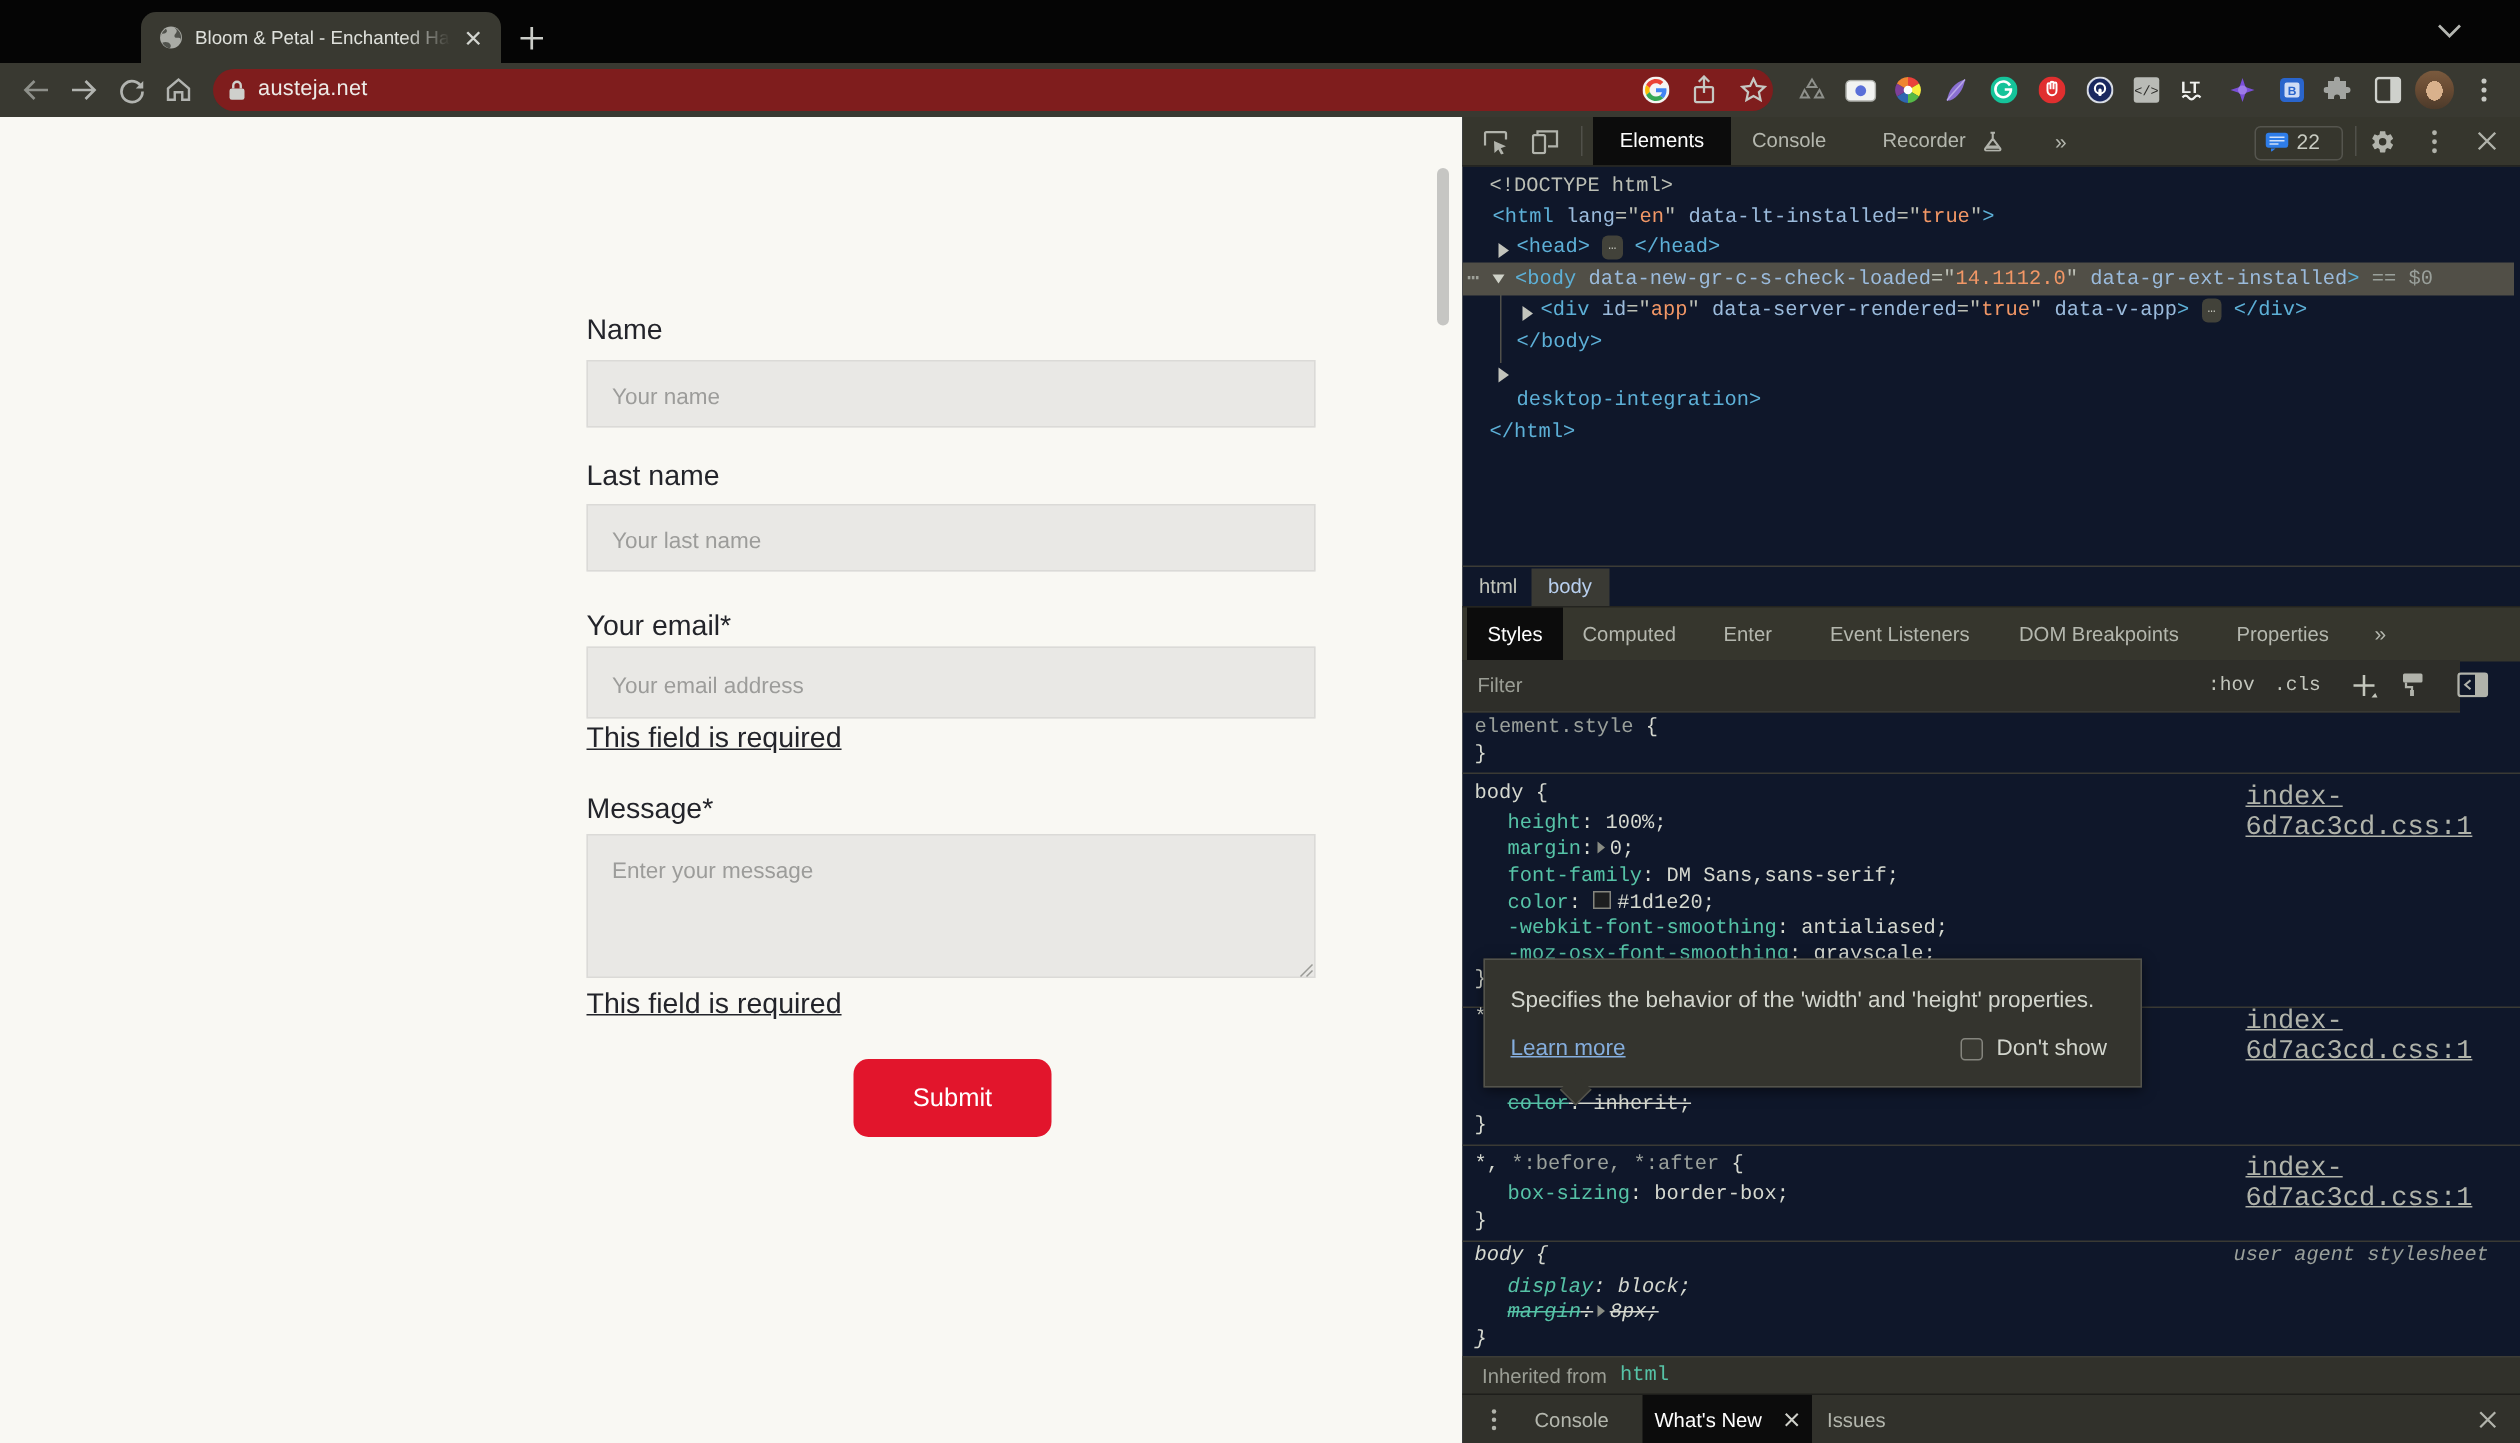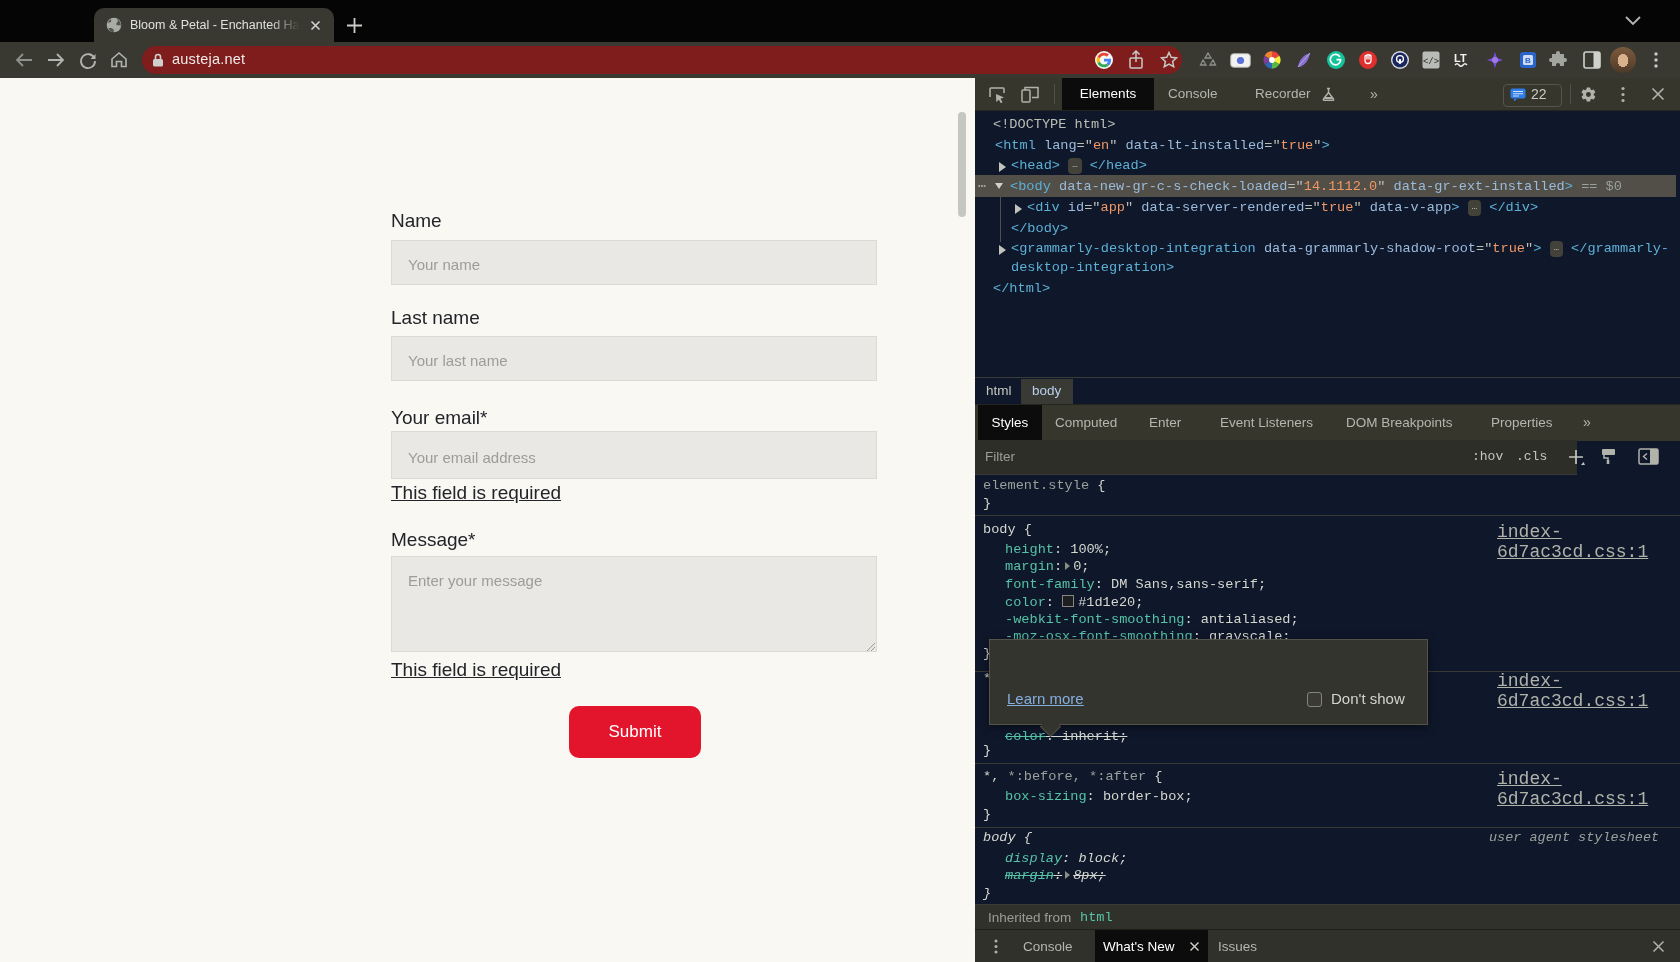--- a/index.html
+++ b/index.html
@@ -248,7 +248,6 @@
   <div class="m" style="left:35px;top:99px"><span class="tag">&lt;body</span> <span class="attr">data-new-gr-c-s-check-loaded</span>="<span class="orange">14.1112.0</span>" <span class="attr">data-gr-ext-installed</span><span class="tag">&gt;</span> <span class="gray">== $0</span></div>
   <div class="m" style="left:52px;top:120px"><span class="tag">&lt;div</span> <span class="attr">id</span>="<span class="orange">app</span>" <span class="attr">data-server-rendered</span>="<span class="orange">true</span>" <span class="attr">data-v-app</span><span class="tag">&gt;</span> <span class="badge">…</span> <span class="tag">&lt;/div&gt;</span></div>
   <div class="m" style="left:36px;top:141px"><span class="tag">&lt;/body&gt;</span></div>
-  <div class="m" style="left:36px;top:161px"><span class="tag">&lt;grammarly-desktop-integration</span> <span class="attr">data-grammarly-shadow-root</span>="<span class="orange">true</span>"<span class="tag">&gt;</span> <span class="badge">…</span> <span class="tag">&lt;/grammarly-</span></div>
   <div class="m" style="left:36px;top:180px"><span class="tag">desktop-integration&gt;</span></div>
   <div class="m" style="left:18px;top:201px"><span class="tag">&lt;/html&gt;</span></div>
   <div class="tri-r" style="left:24px;top:84px"></div>

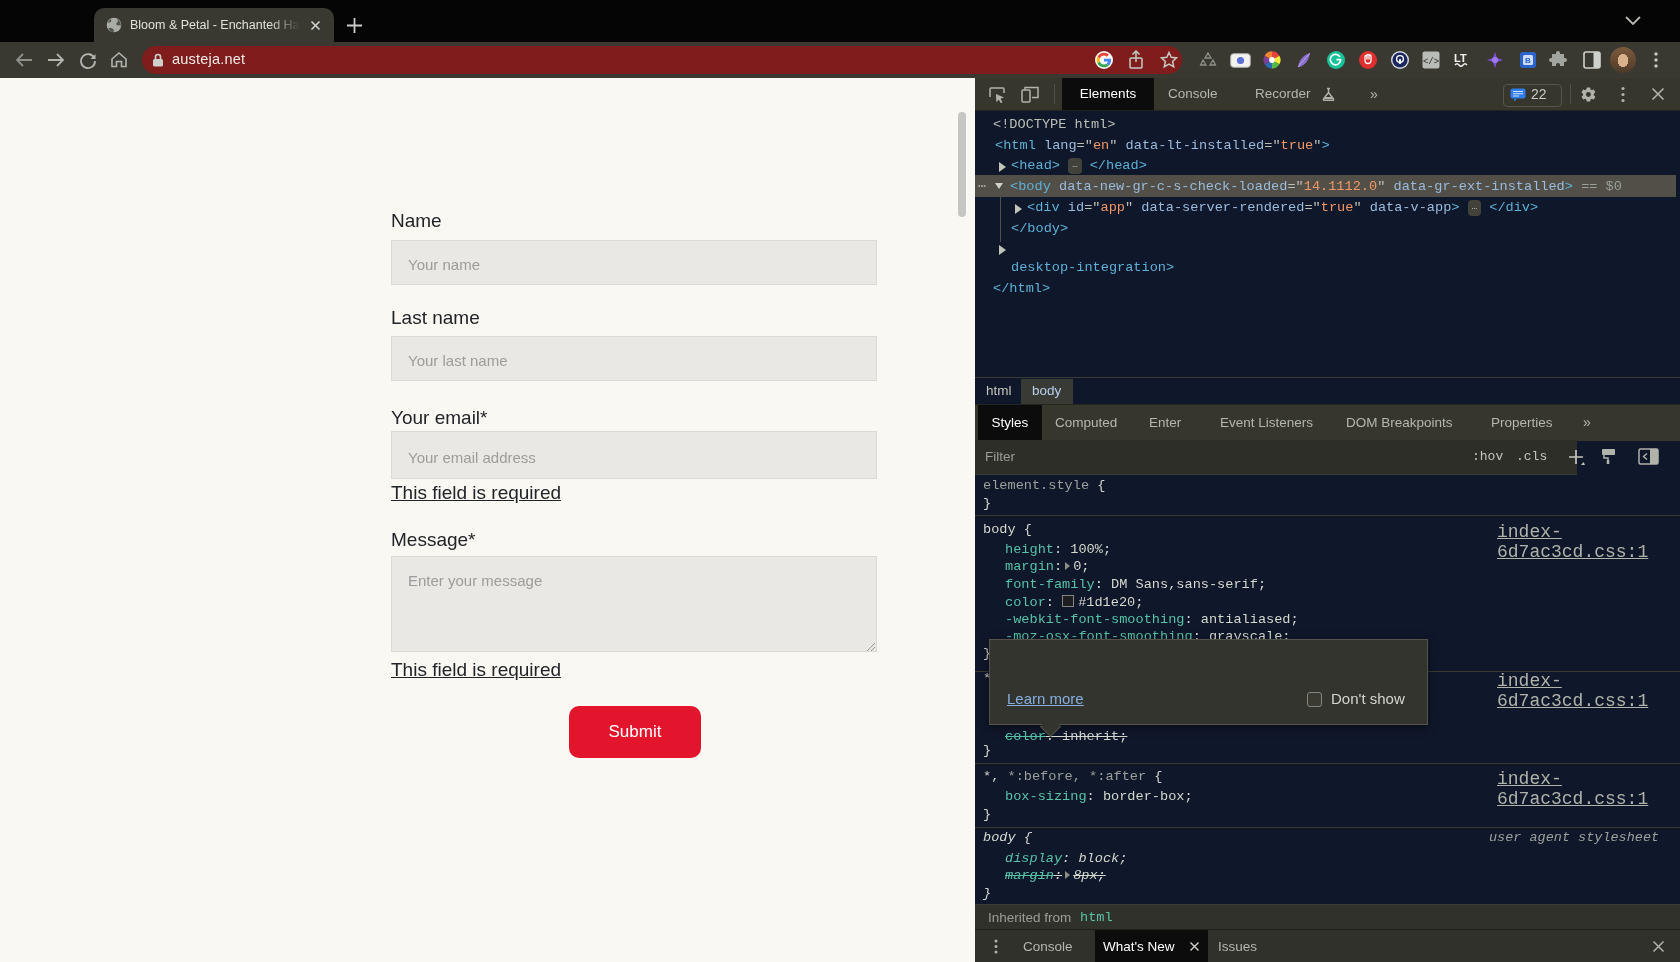--- a/index.html
+++ b/index.html
@@ -31,7 +31,7 @@
 .link{font-family:"Liberation Mono",monospace;font-size:18px;color:#b0b3aa;text-decoration:underline;position:absolute;}
 #dttop{position:absolute;left:0;top:0;width:705px;height:32px;background:#36362d;border-bottom:1px solid #242420;}
 #dtstyletabs{position:absolute;left:0;top:326px;width:705px;height:36px;background:#36362d;border-top:1px solid #242420;}
-#filterrow{position:absolute;left:0;top:362px;width:602px;height:34px;background:#2e2e29;border-bottom:1px solid #3a3a34;}
+#filterrow{position:absolute;left:0;top:362px;width:665px;height:34px;background:#2e2e29;border-bottom:1px solid #3a3a34;}
 #tooltip{position:absolute;left:14px;top:561px;width:437px;height:84px;background:#34342e;border:1px solid #53534c;box-shadow:0 2px 8px rgba(0,0,0,.5);}
 #drawer{position:absolute;left:0;top:851px;width:705px;height:33px;background:#31312b;border-top:1px solid #1e1e1b;}
 .blacktab{position:absolute;background:#0c0c0c;color:#fff;}

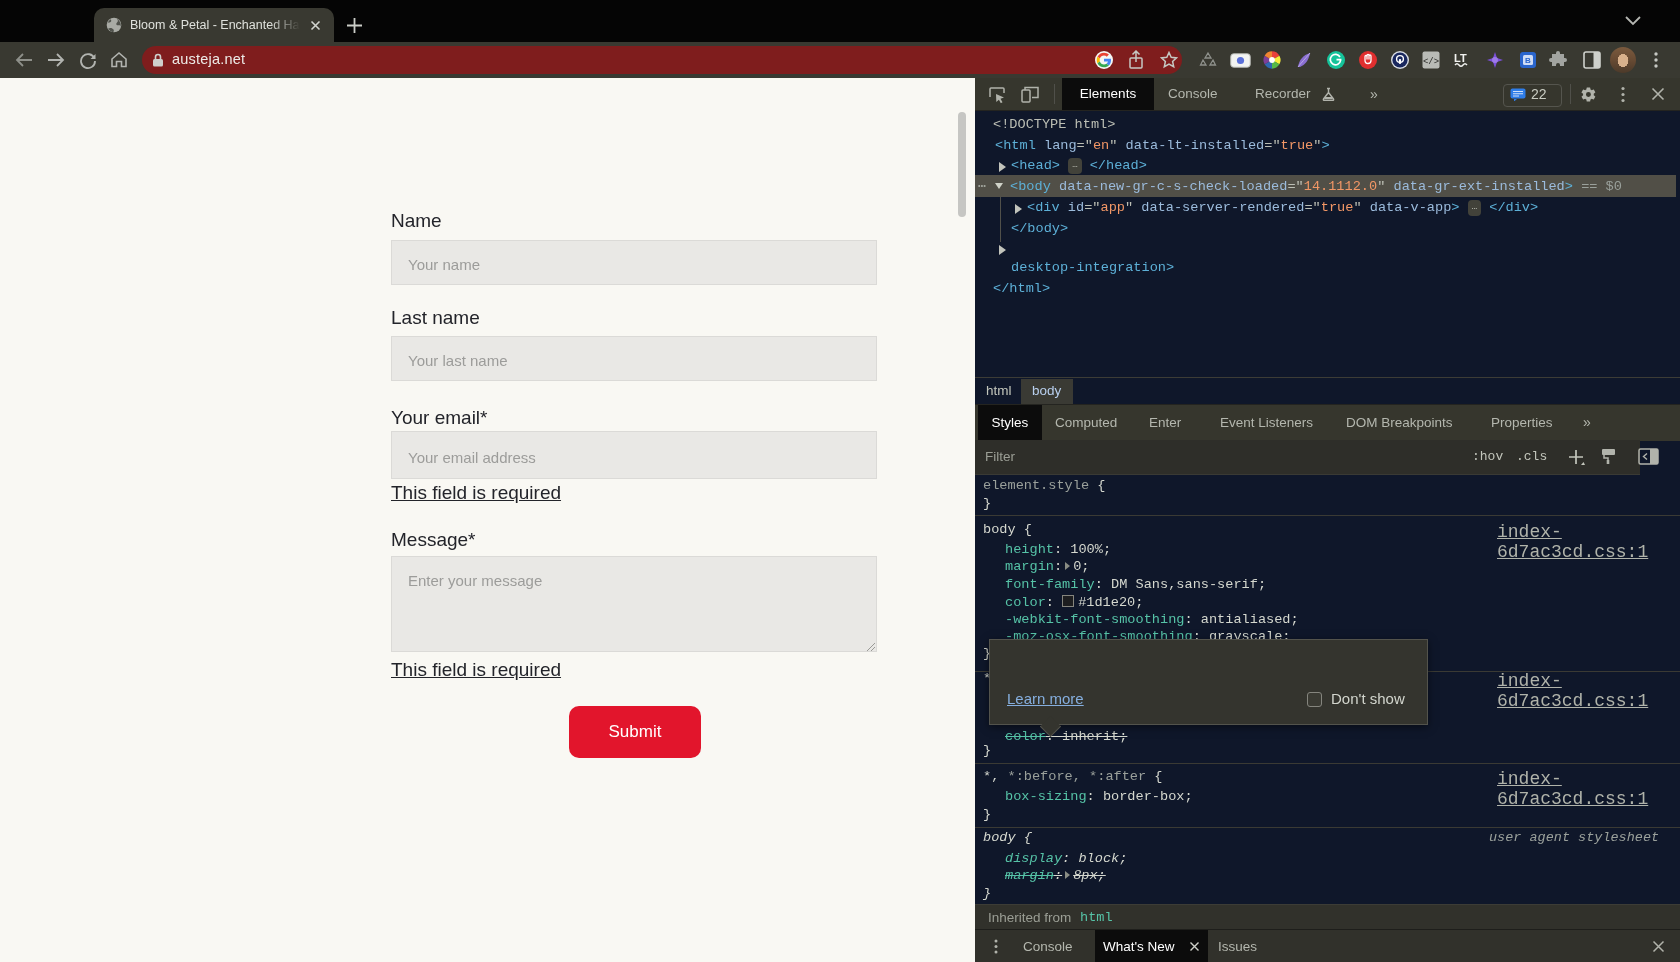--- a/index.html
+++ b/index.html
@@ -307,6 +307,7 @@
     <div class="m" style="left:30px;top:649px"><span class="prop strike">color</span><span class="val strike">: inherit;</span></div>
     <div class="m" style="left:8px;top:663px"><span class="val">}</span></div>
     <div id="tooltip">
+      <div class="abs" style="left:17px;top:18px;font-size:15px;color:#d2d5cd;white-space:nowrap">Specifies the behavior of the 'width' and 'height' properties.</div>
       <div class="abs" style="left:17px;top:50px;font-size:15px;color:#85aede;text-decoration:underline">Learn more</div>
       <div class="abs" style="left:317px;top:52px;width:13px;height:13px;background:#3a3a33;border:1px solid #85857e;border-radius:3px"></div>
       <div class="abs" style="left:341px;top:50px;font-size:15px;color:#d2d5cd">Don't show</div>

